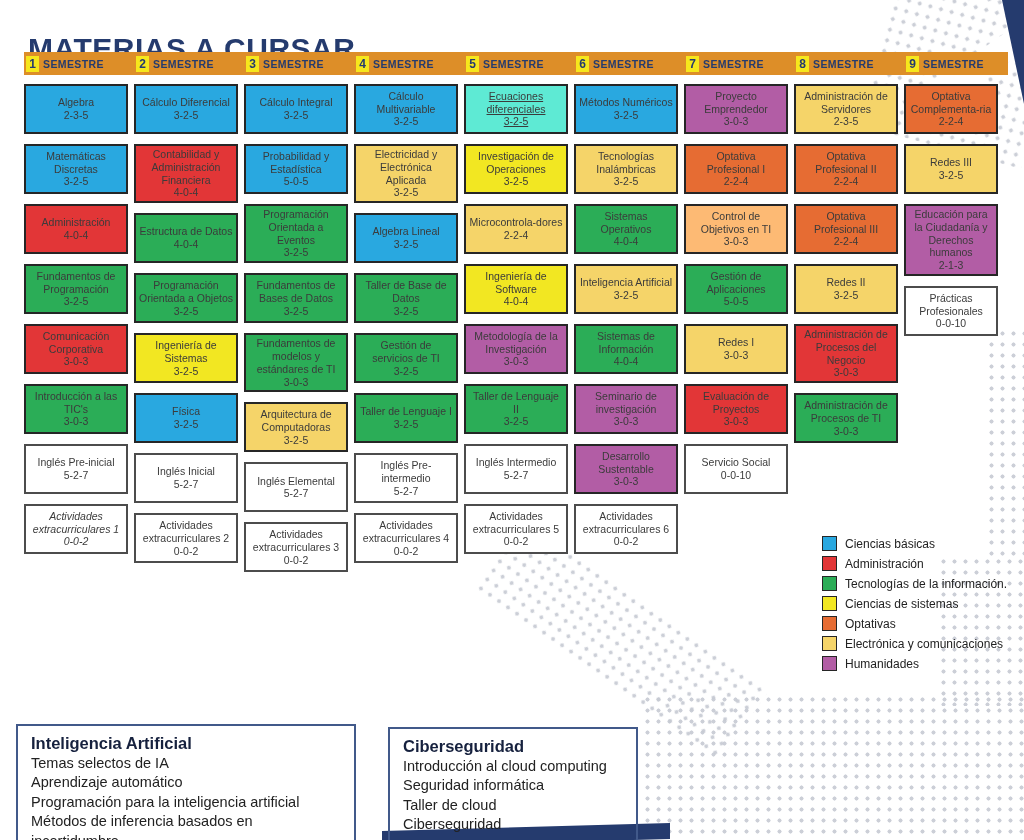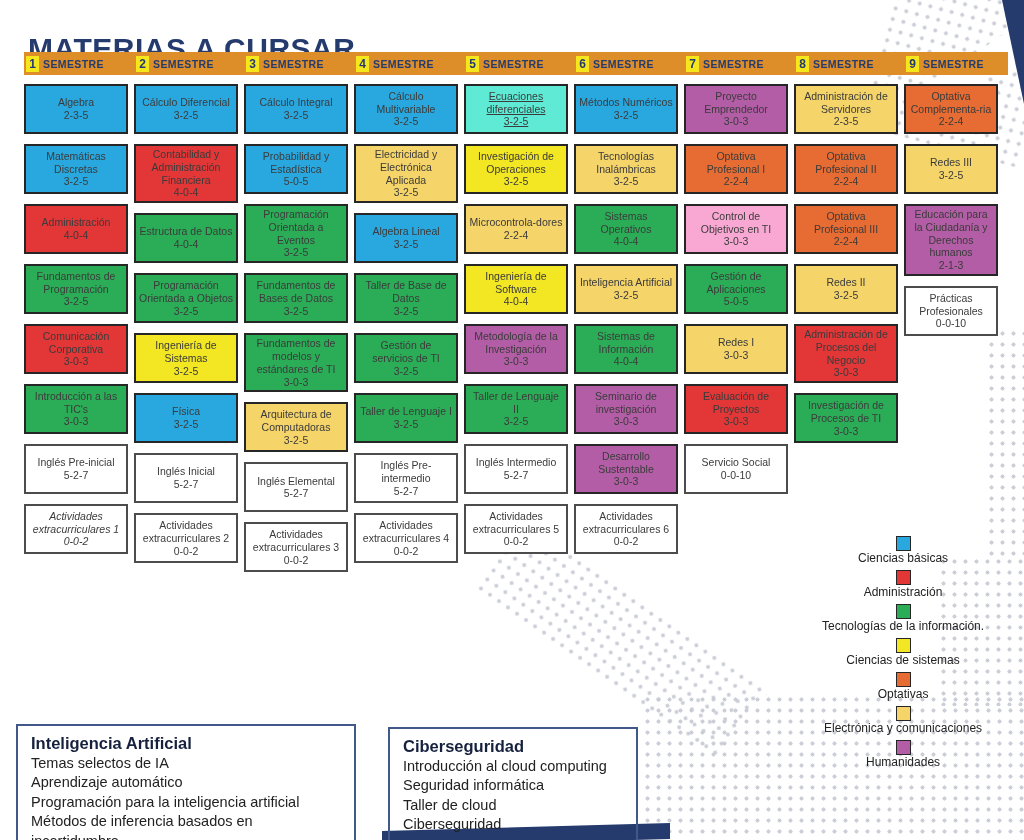--- a/index.html
+++ b/index.html
@@ -312,7 +312,7 @@
           <div class="cname">Optativa Profesional I</div>
           <div class="ccred">2-2-4</div>
         </div>
-        <div class="card" style="background: #f9a8d4; align-items: center;">
+        <div class="card" style="background: #fdba74; align-items: center;">
           <div class="cname">Control de Objetivos en TI</div>
           <div class="ccred">3-0-3</div>
         </div>

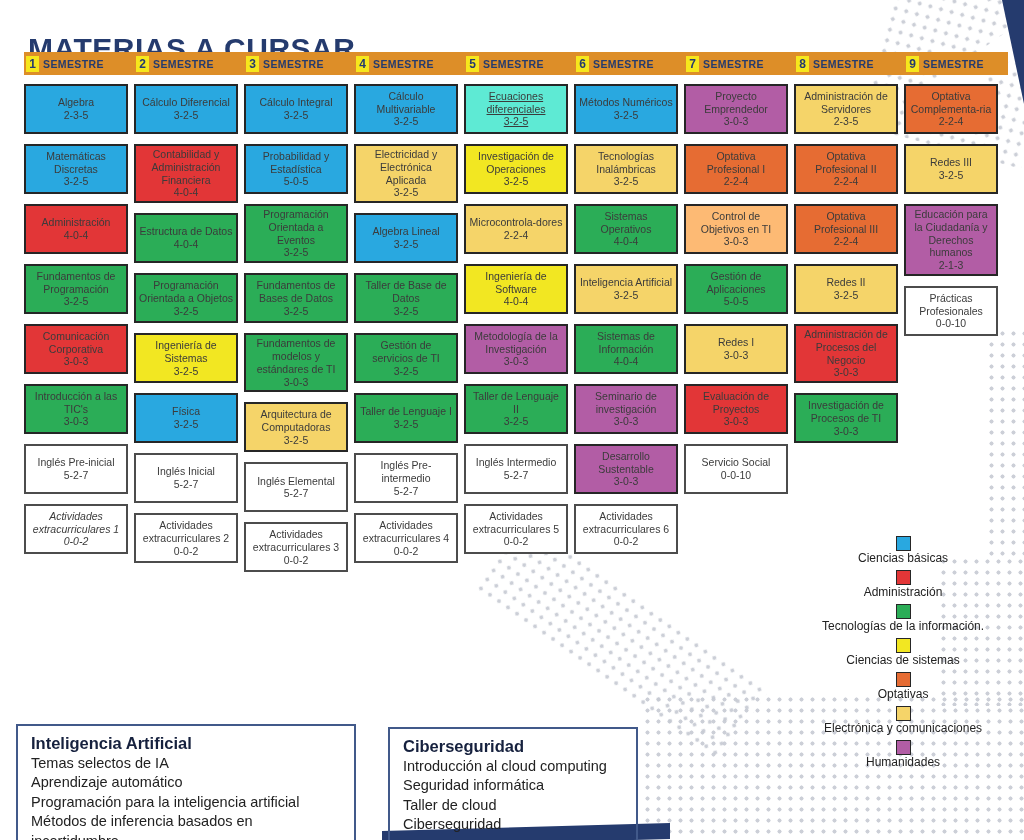--- a/index.html
+++ b/index.html
@@ -355,7 +355,7 @@
           <div class="ccred">3-0-3</div>
         </div>
         <div class="card" style="background: rgb(43, 173, 87);">
-          <div class="cname">Investigación de Procesos de TI</div>
+          <div class="cname">Administración de Procesos de TI</div>
           <div class="ccred">3-0-3</div>
         </div>
       </div>

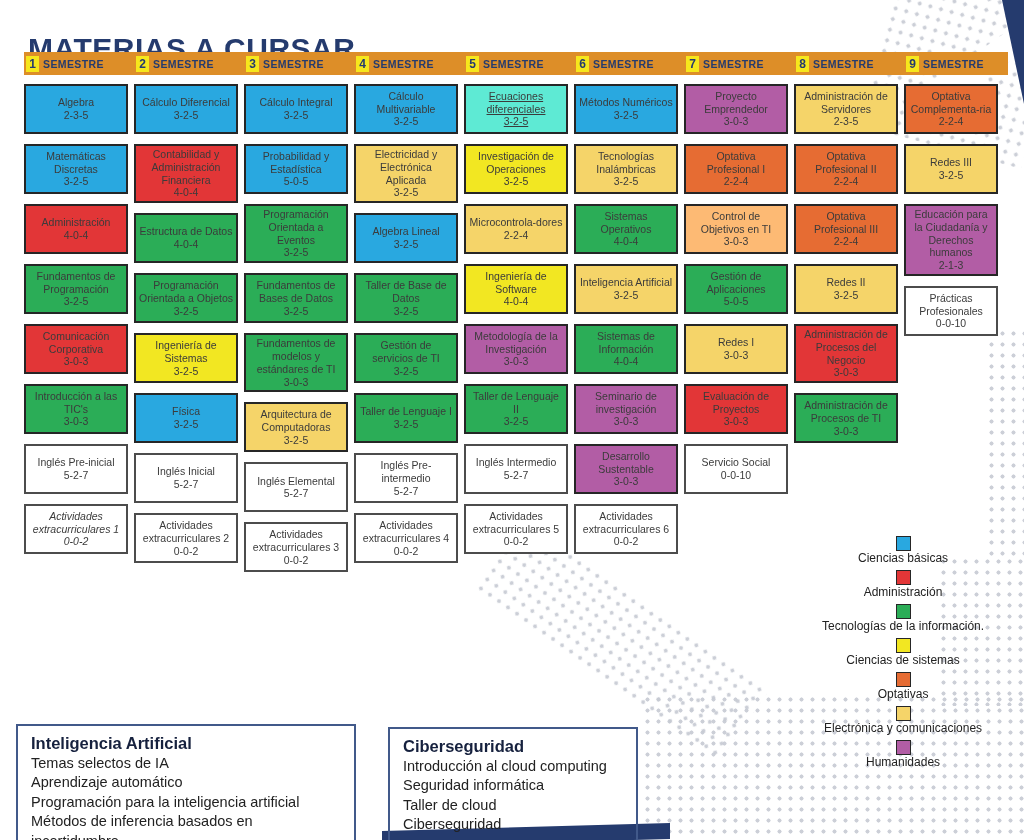--- a/index.html
+++ b/index.html
@@ -33,7 +33,7 @@
   .cname,.ccred{width:100%;}
 
   .legend{position:absolute;z-index:1;left:822px;top:536px;display:flex;flex-direction:column;gap:5px;}
-  .legend-row{display:flex;align-items:center;font-size:12px;color:#222;flex-direction:column;}
+  .legend-row{display:flex;align-items:center;gap:8px;font-size:12px;color:#222;}
   .swatch{width:15px;height:15px;border:1.5px solid #262626;box-sizing:border-box;flex:none;}
 
   .accent-title-main{position:absolute;z-index:1;left:26px;top:682px;font-size:27px;font-weight:bold;letter-spacing:.5px;color:#253B6E;}

